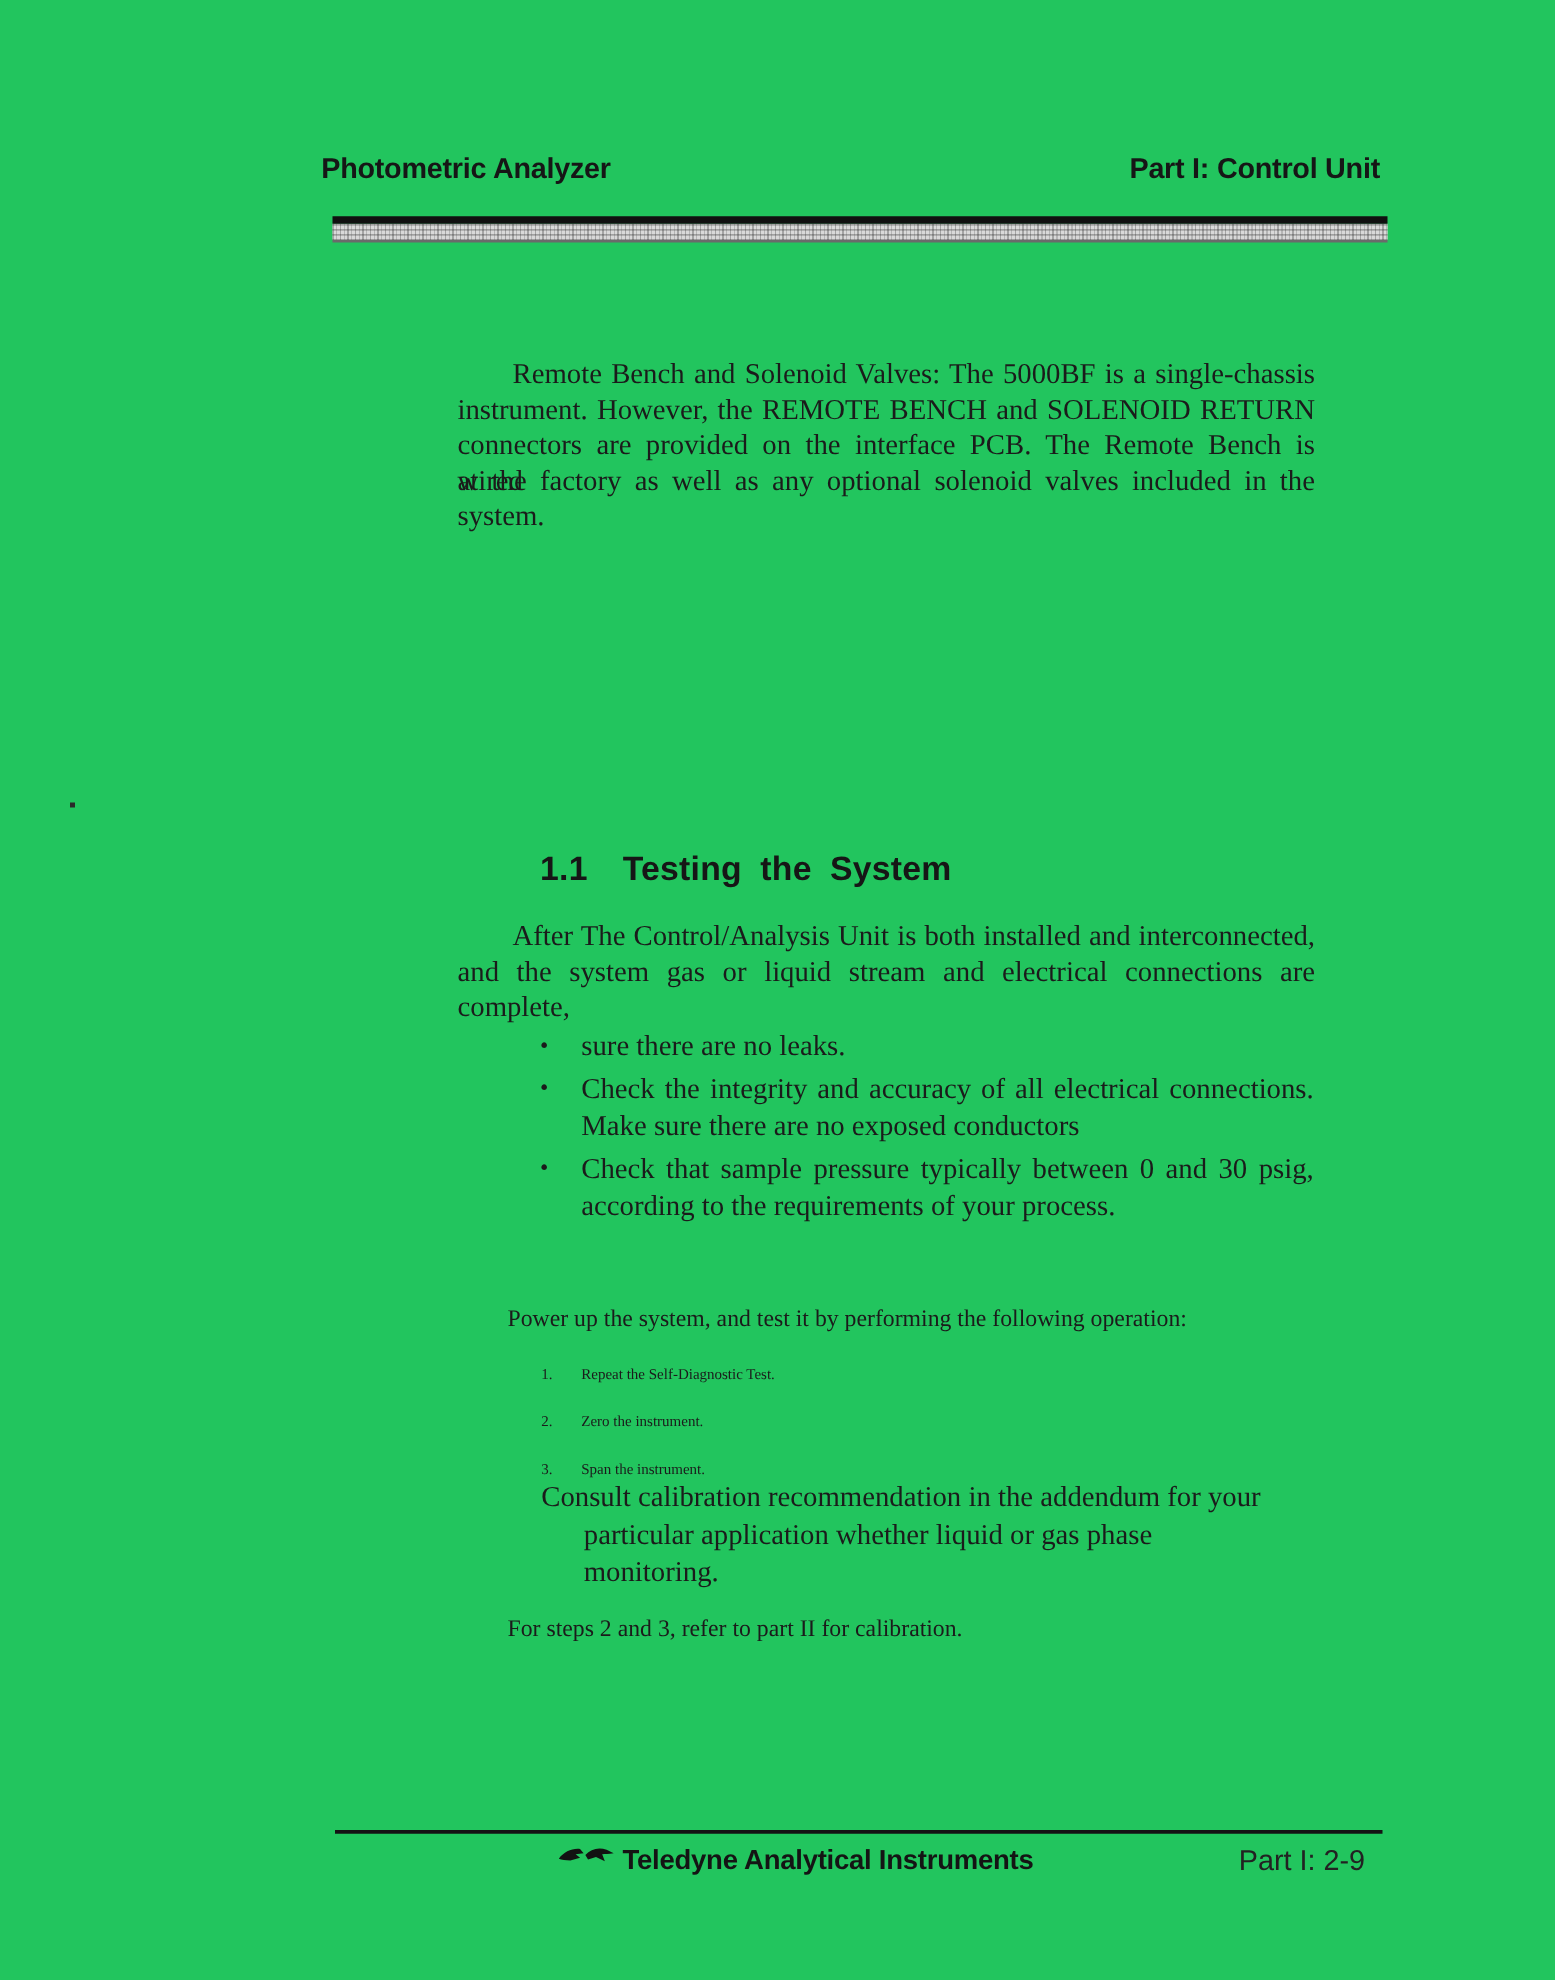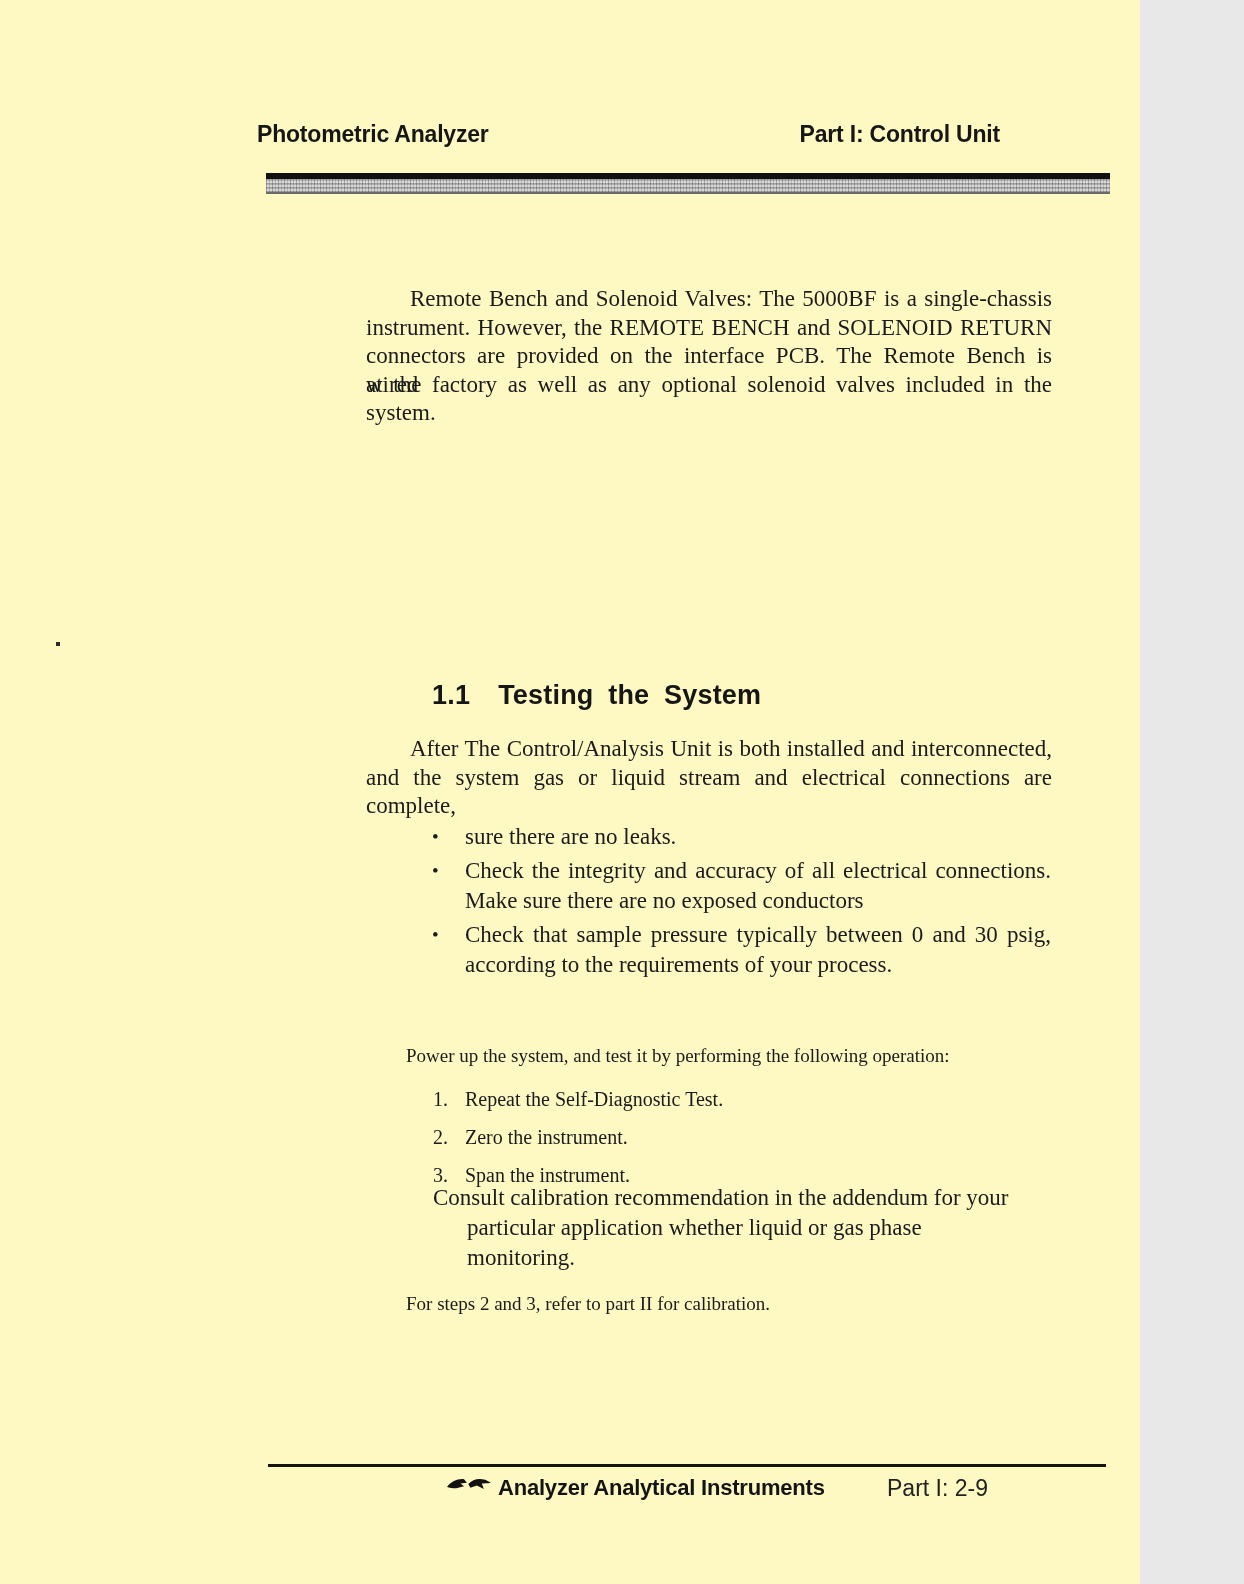--- a/index.html
+++ b/index.html
@@ -5,8 +5,8 @@
   * { margin:0; padding:0; box-sizing:border-box; }
   html,body { background:#e8e8e8; }
   .page {
-    position:relative; width:1140px; height:1584px;
-    background:#fef9c3; color:#1b1b1b; overflow:hidden;
+    position:relative; width:1244px; height:1584px;
+    background:#22c55e; color:#1b1b1b; overflow:hidden;
     font-family:"Liberation Serif", serif;
   }
   

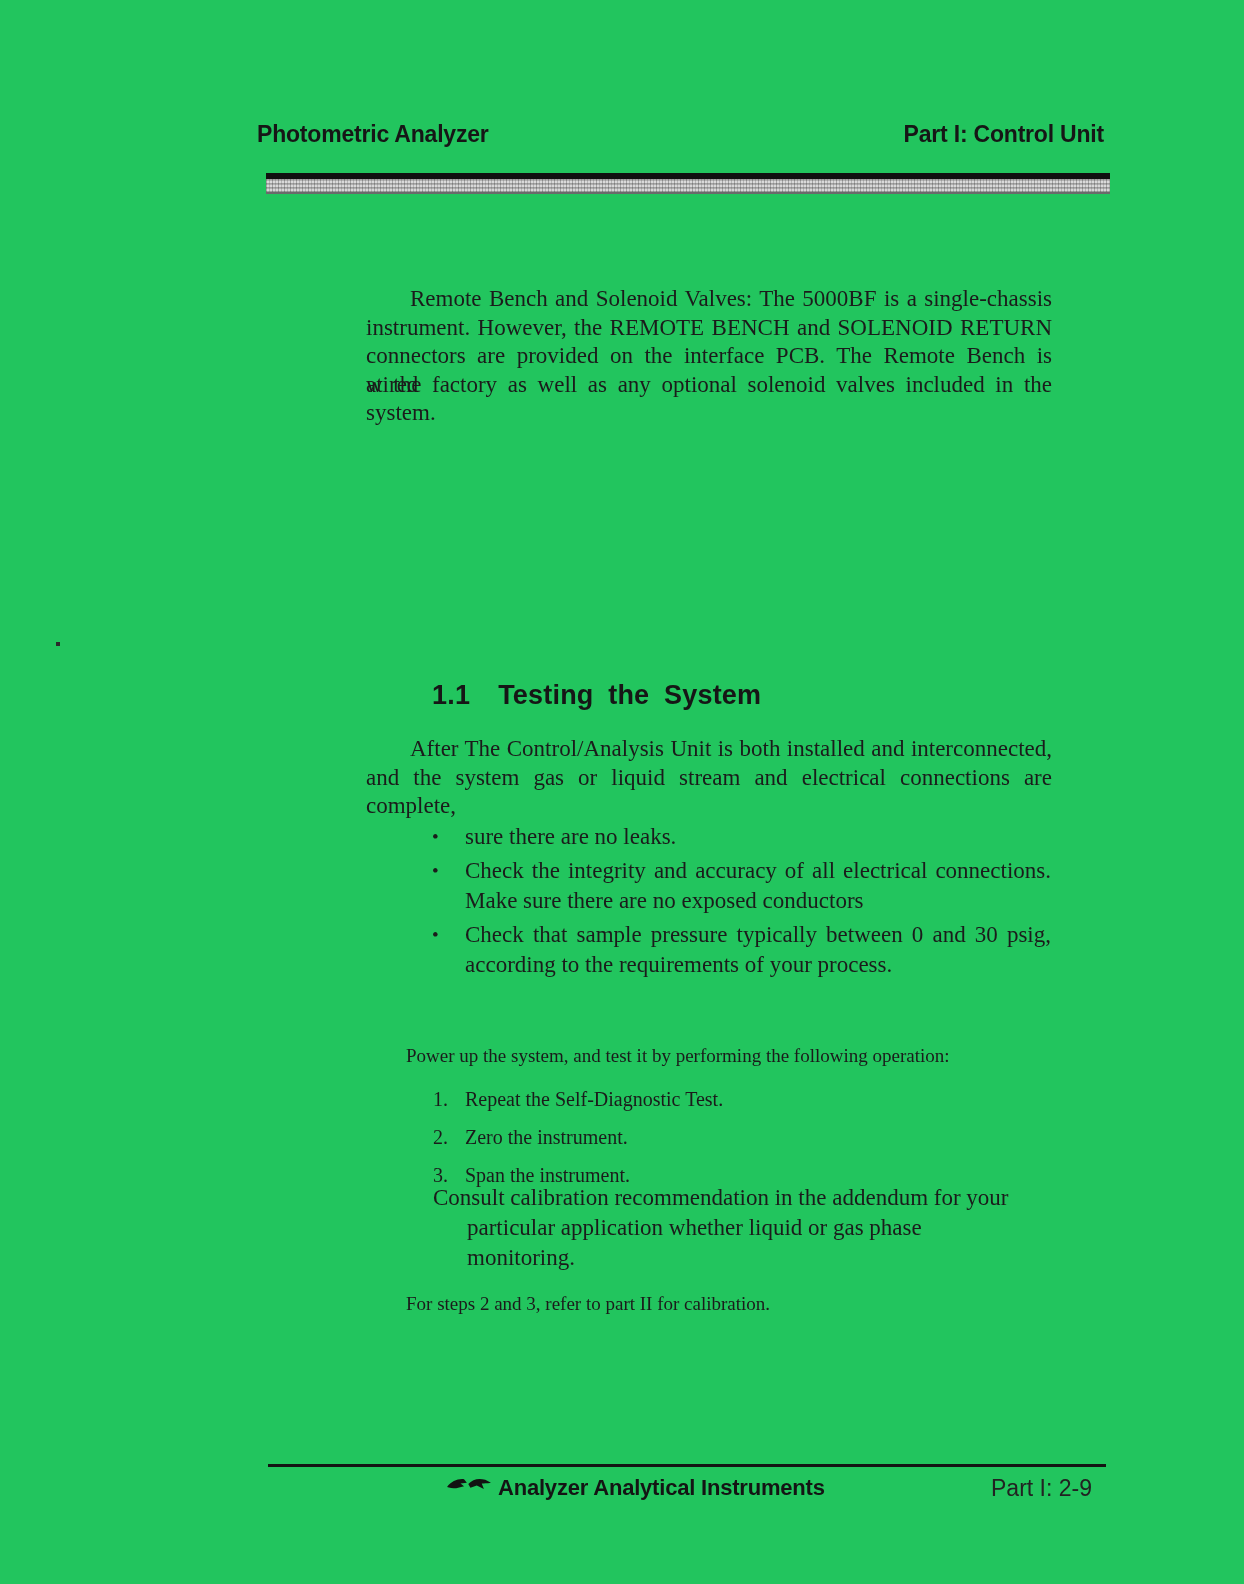--- a/index.html
+++ b/index.html
@@ -47,7 +47,7 @@
   
   .power-intro { position:absolute; left:406px; top:1041px; font-size:19px; line-height:29px; }
   .steps { position:absolute; left:433px; top:1084px; }
-  .step { height:30px; line-height:30px; font-size:20px; margin-bottom:8px; }
+  .step { height:30px; line-height:30px; font-size:12px; margin-bottom:8px; }
   .step-num { display:inline-block; width:32px; }
   .consult { position:absolute; left:433px; top:1183px; width:600px; }
   .consult .bl { height:30px; line-height:30px; }

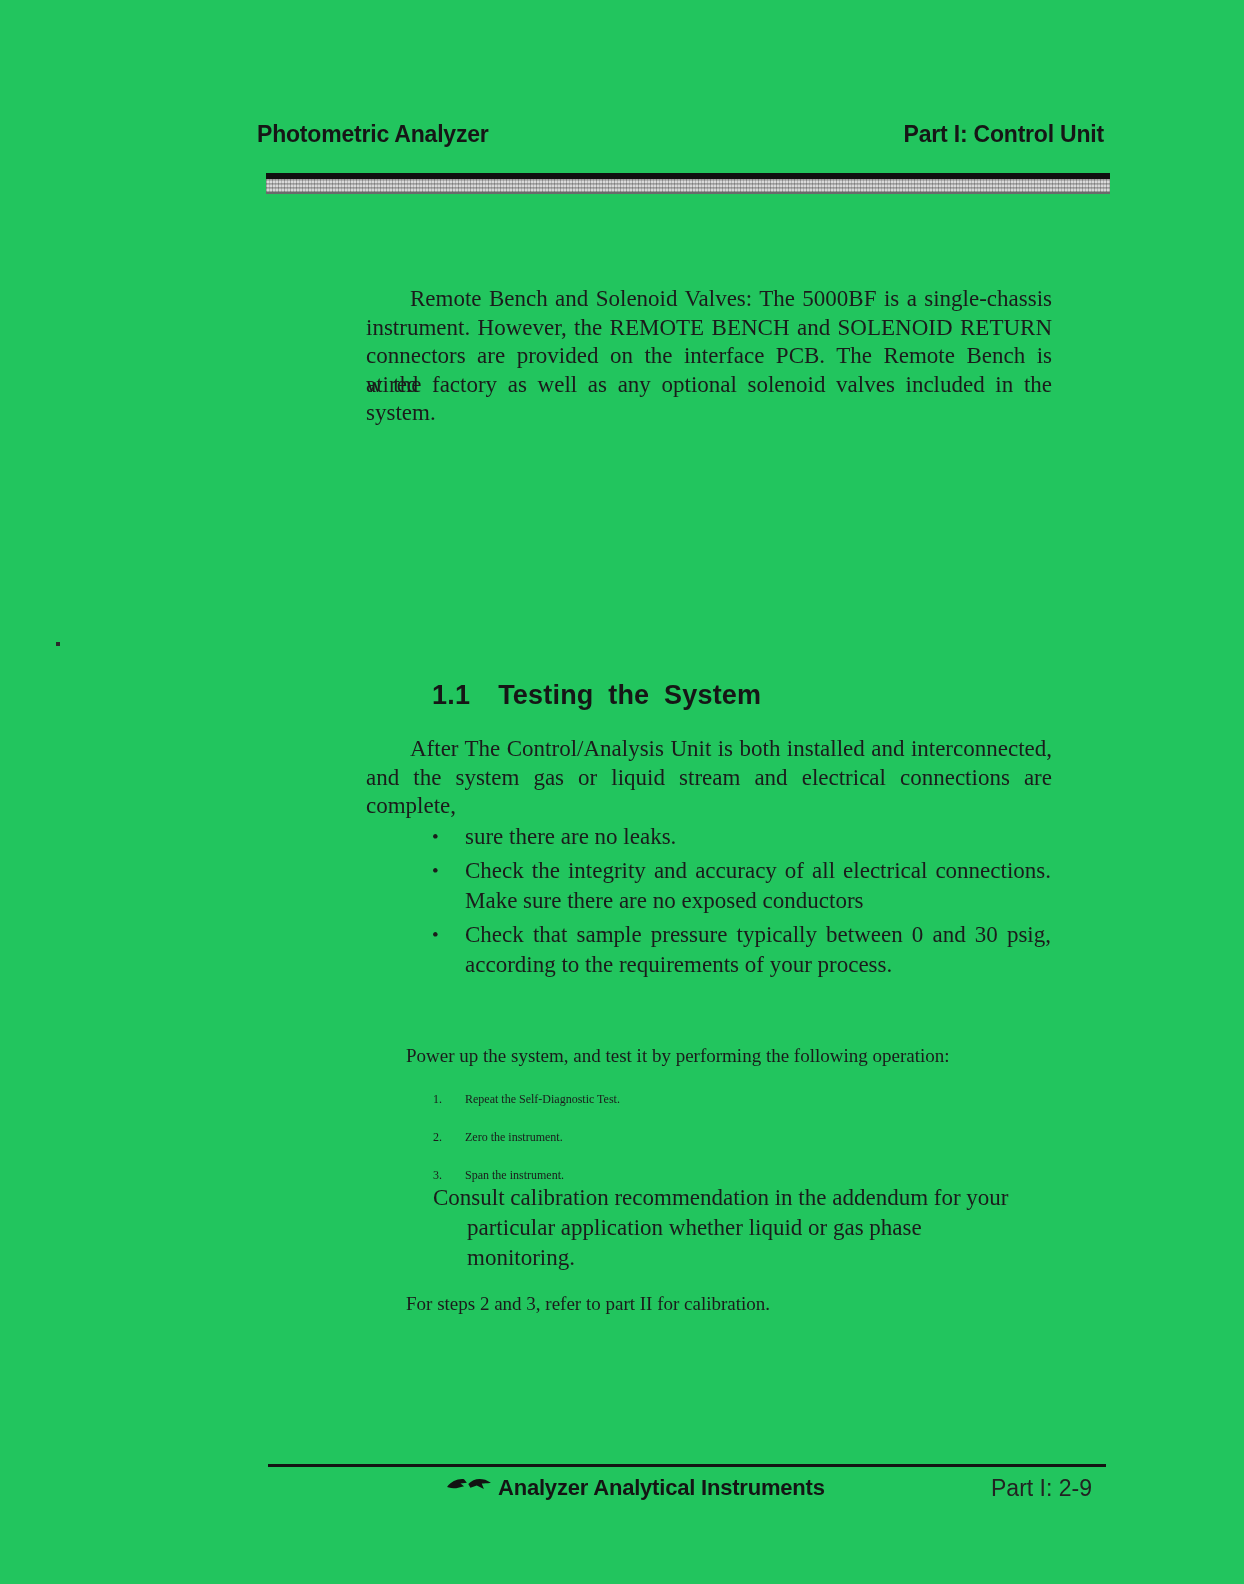--- a/index.html
+++ b/index.html
@@ -145,7 +145,7 @@
     <path fill="#121212" d="M1 14 C7 6 16 2 25 3 L29 8 L20 9 L25 13 L14 16 C9 16 4 15 1 14 Z"></path>
     <path fill="#121212" d="M31 10 C37 3 46 1 55 4 L63 8 C57 9 53 9 50 9 L53 17 L43 12 L34 15 Z"></path>
   </svg>
-  <span class="footer-company">Analyzer Analytical Instruments</span>
+  <span class="footer-company">Teledyne Analytical Instruments</span>
   <span class="footer-page">Part I:  2-9</span>
 
 </div>

